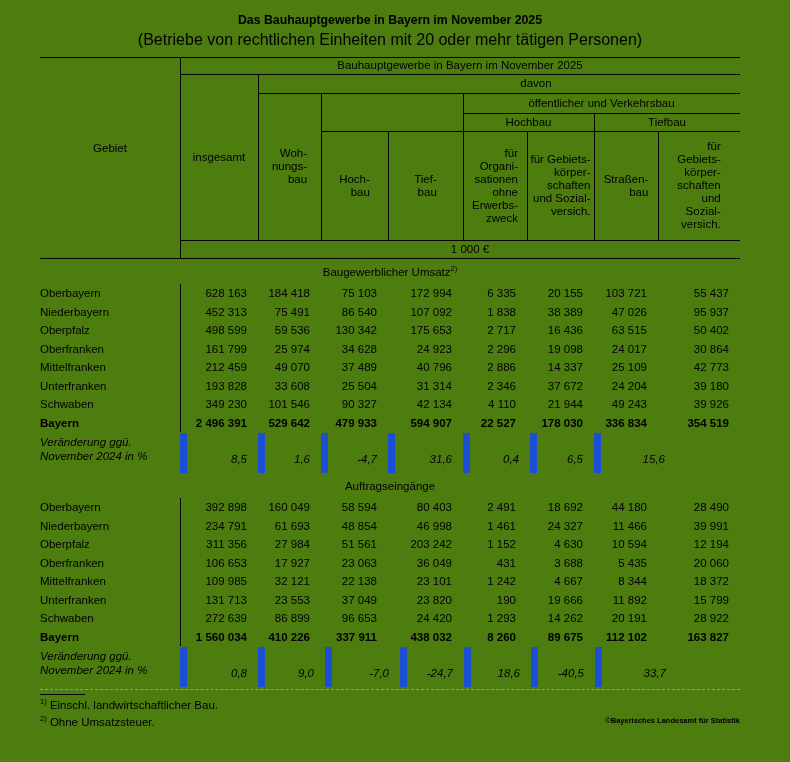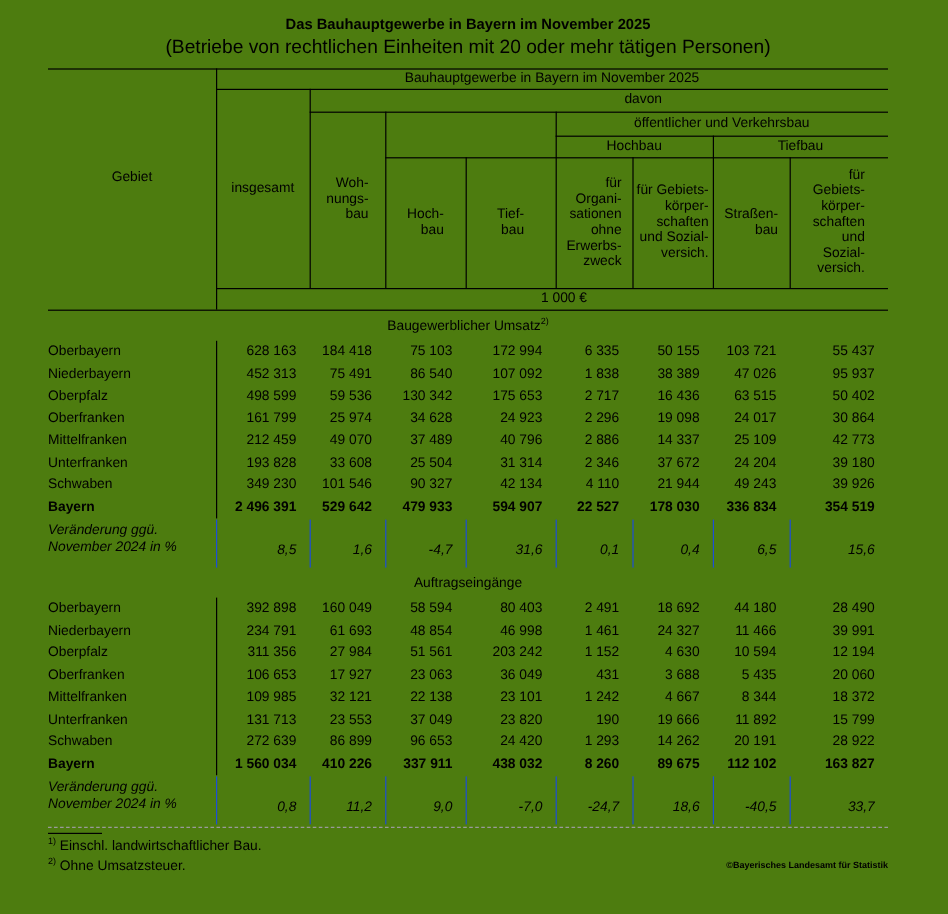--- a/index.html
+++ b/index.html
@@ -130,7 +130,7 @@
           <div class="num c2">75 103</div>
           <div class="num c3">172 994</div>
           <div class="num c4">6 335</div>
-          <div class="num c5">50 155</div>
+          <div class="num c5">20 155</div>
           <div class="num c6">103 721</div>
           <div class="num c7">55 437</div>
         </div>

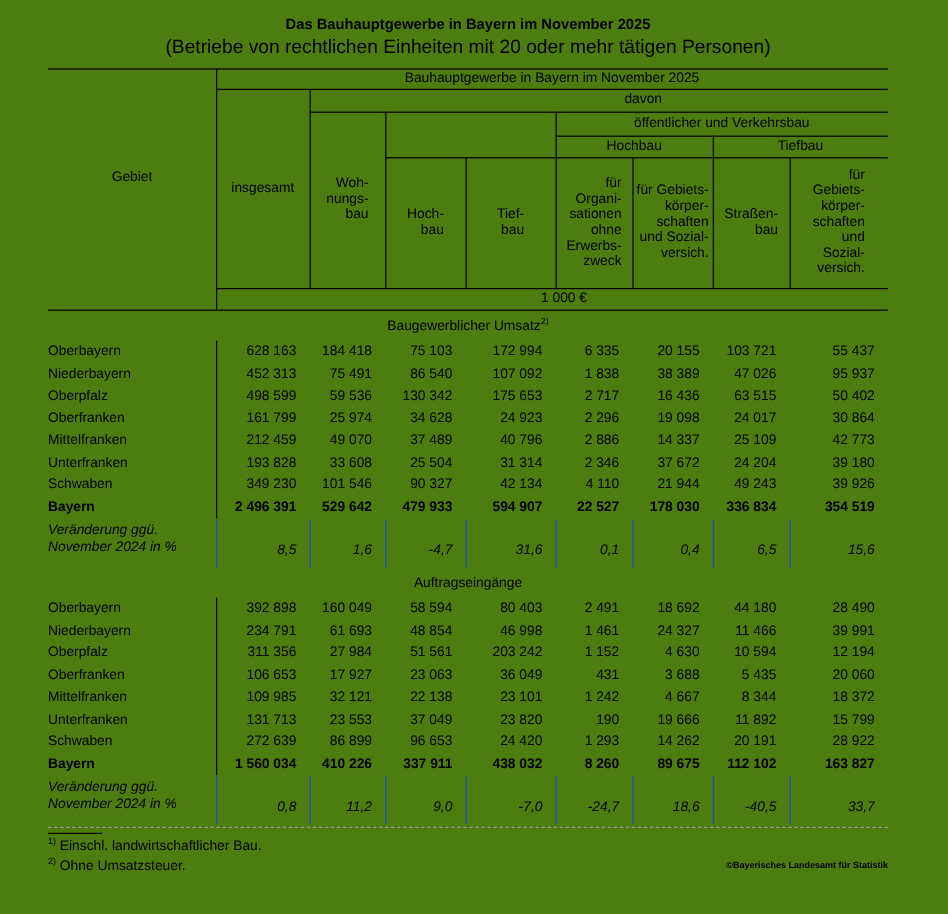--- a/index.html
+++ b/index.html
@@ -42,7 +42,7 @@
   .change { display:flex; height:40px; margin-top:1px; font-style:italic; }
   .change .rlabel { white-space:pre-line; line-height:13.5px; padding-top:3px; }
   .change .num {
-    border-left:1px solid #1d4ed8; display:flex; align-items:flex-end;
+    border-left:7px solid #1d4ed8; display:flex; align-items:flex-end;
     justify-content:flex-end; padding-bottom:8px;
   }
   

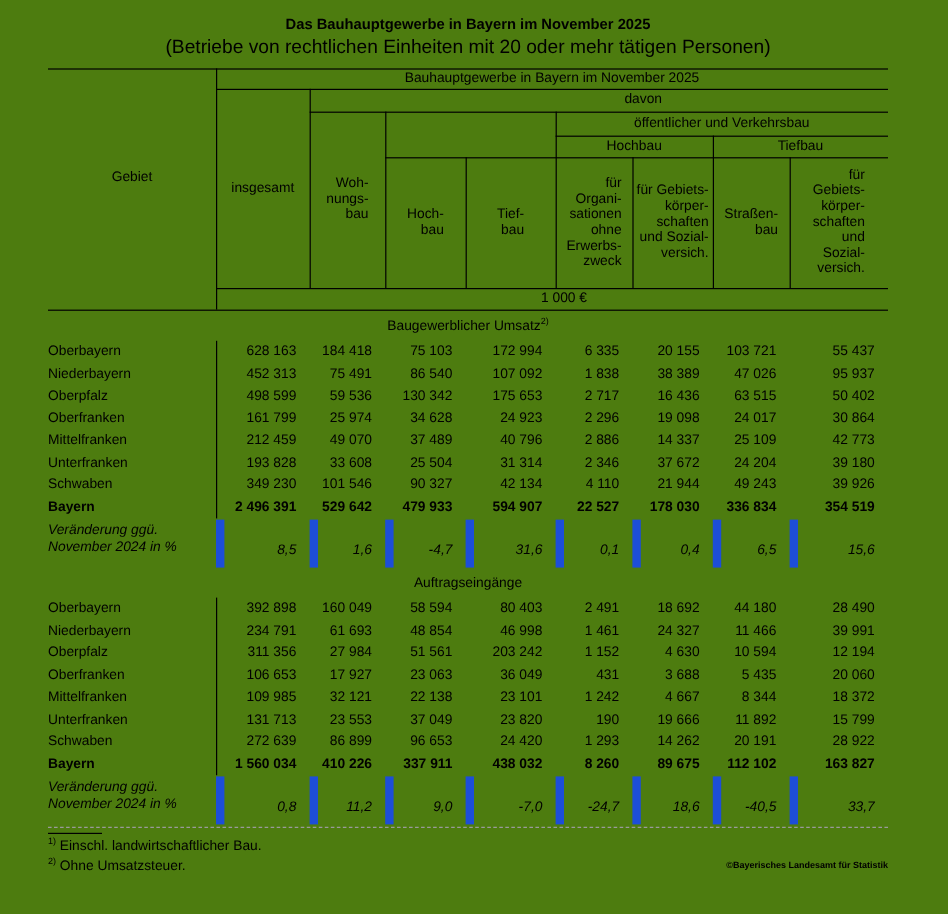--- a/index.html
+++ b/index.html
@@ -219,7 +219,6 @@
         <div class="num c1">1,6</div>
         <div class="num c2">-4,7</div>
         <div class="num c3">31,6</div>
-        <div class="num c4">0,1</div>
         <div class="num c5">0,4</div>
         <div class="num c6">6,5</div>
         <div class="num c7">15,6</div>

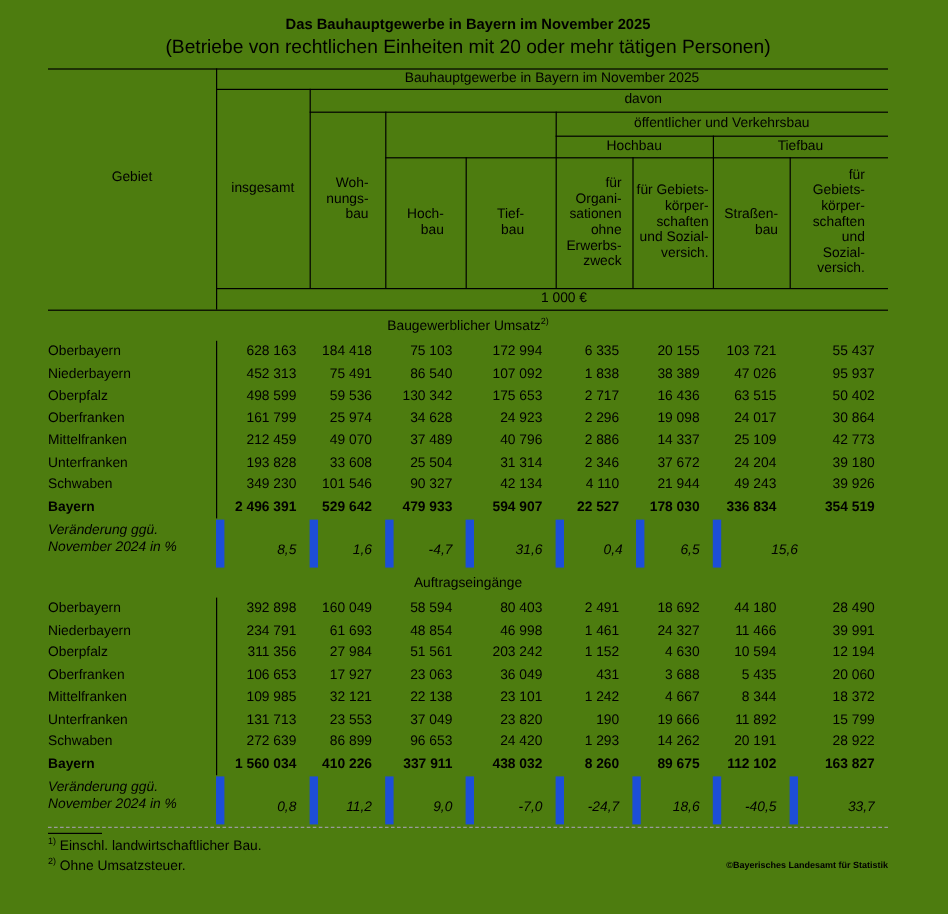--- a/index.html
+++ b/index.html
@@ -324,7 +324,6 @@
       <div class="rlabel">Veränderung ggü.
 November 2024 in %</div>
     <div class="num c0">0,8</div>
-        <div class="num c1">11,2</div>
         <div class="num c2">9,0</div>
         <div class="num c3">-7,0</div>
         <div class="num c4">-24,7</div>

